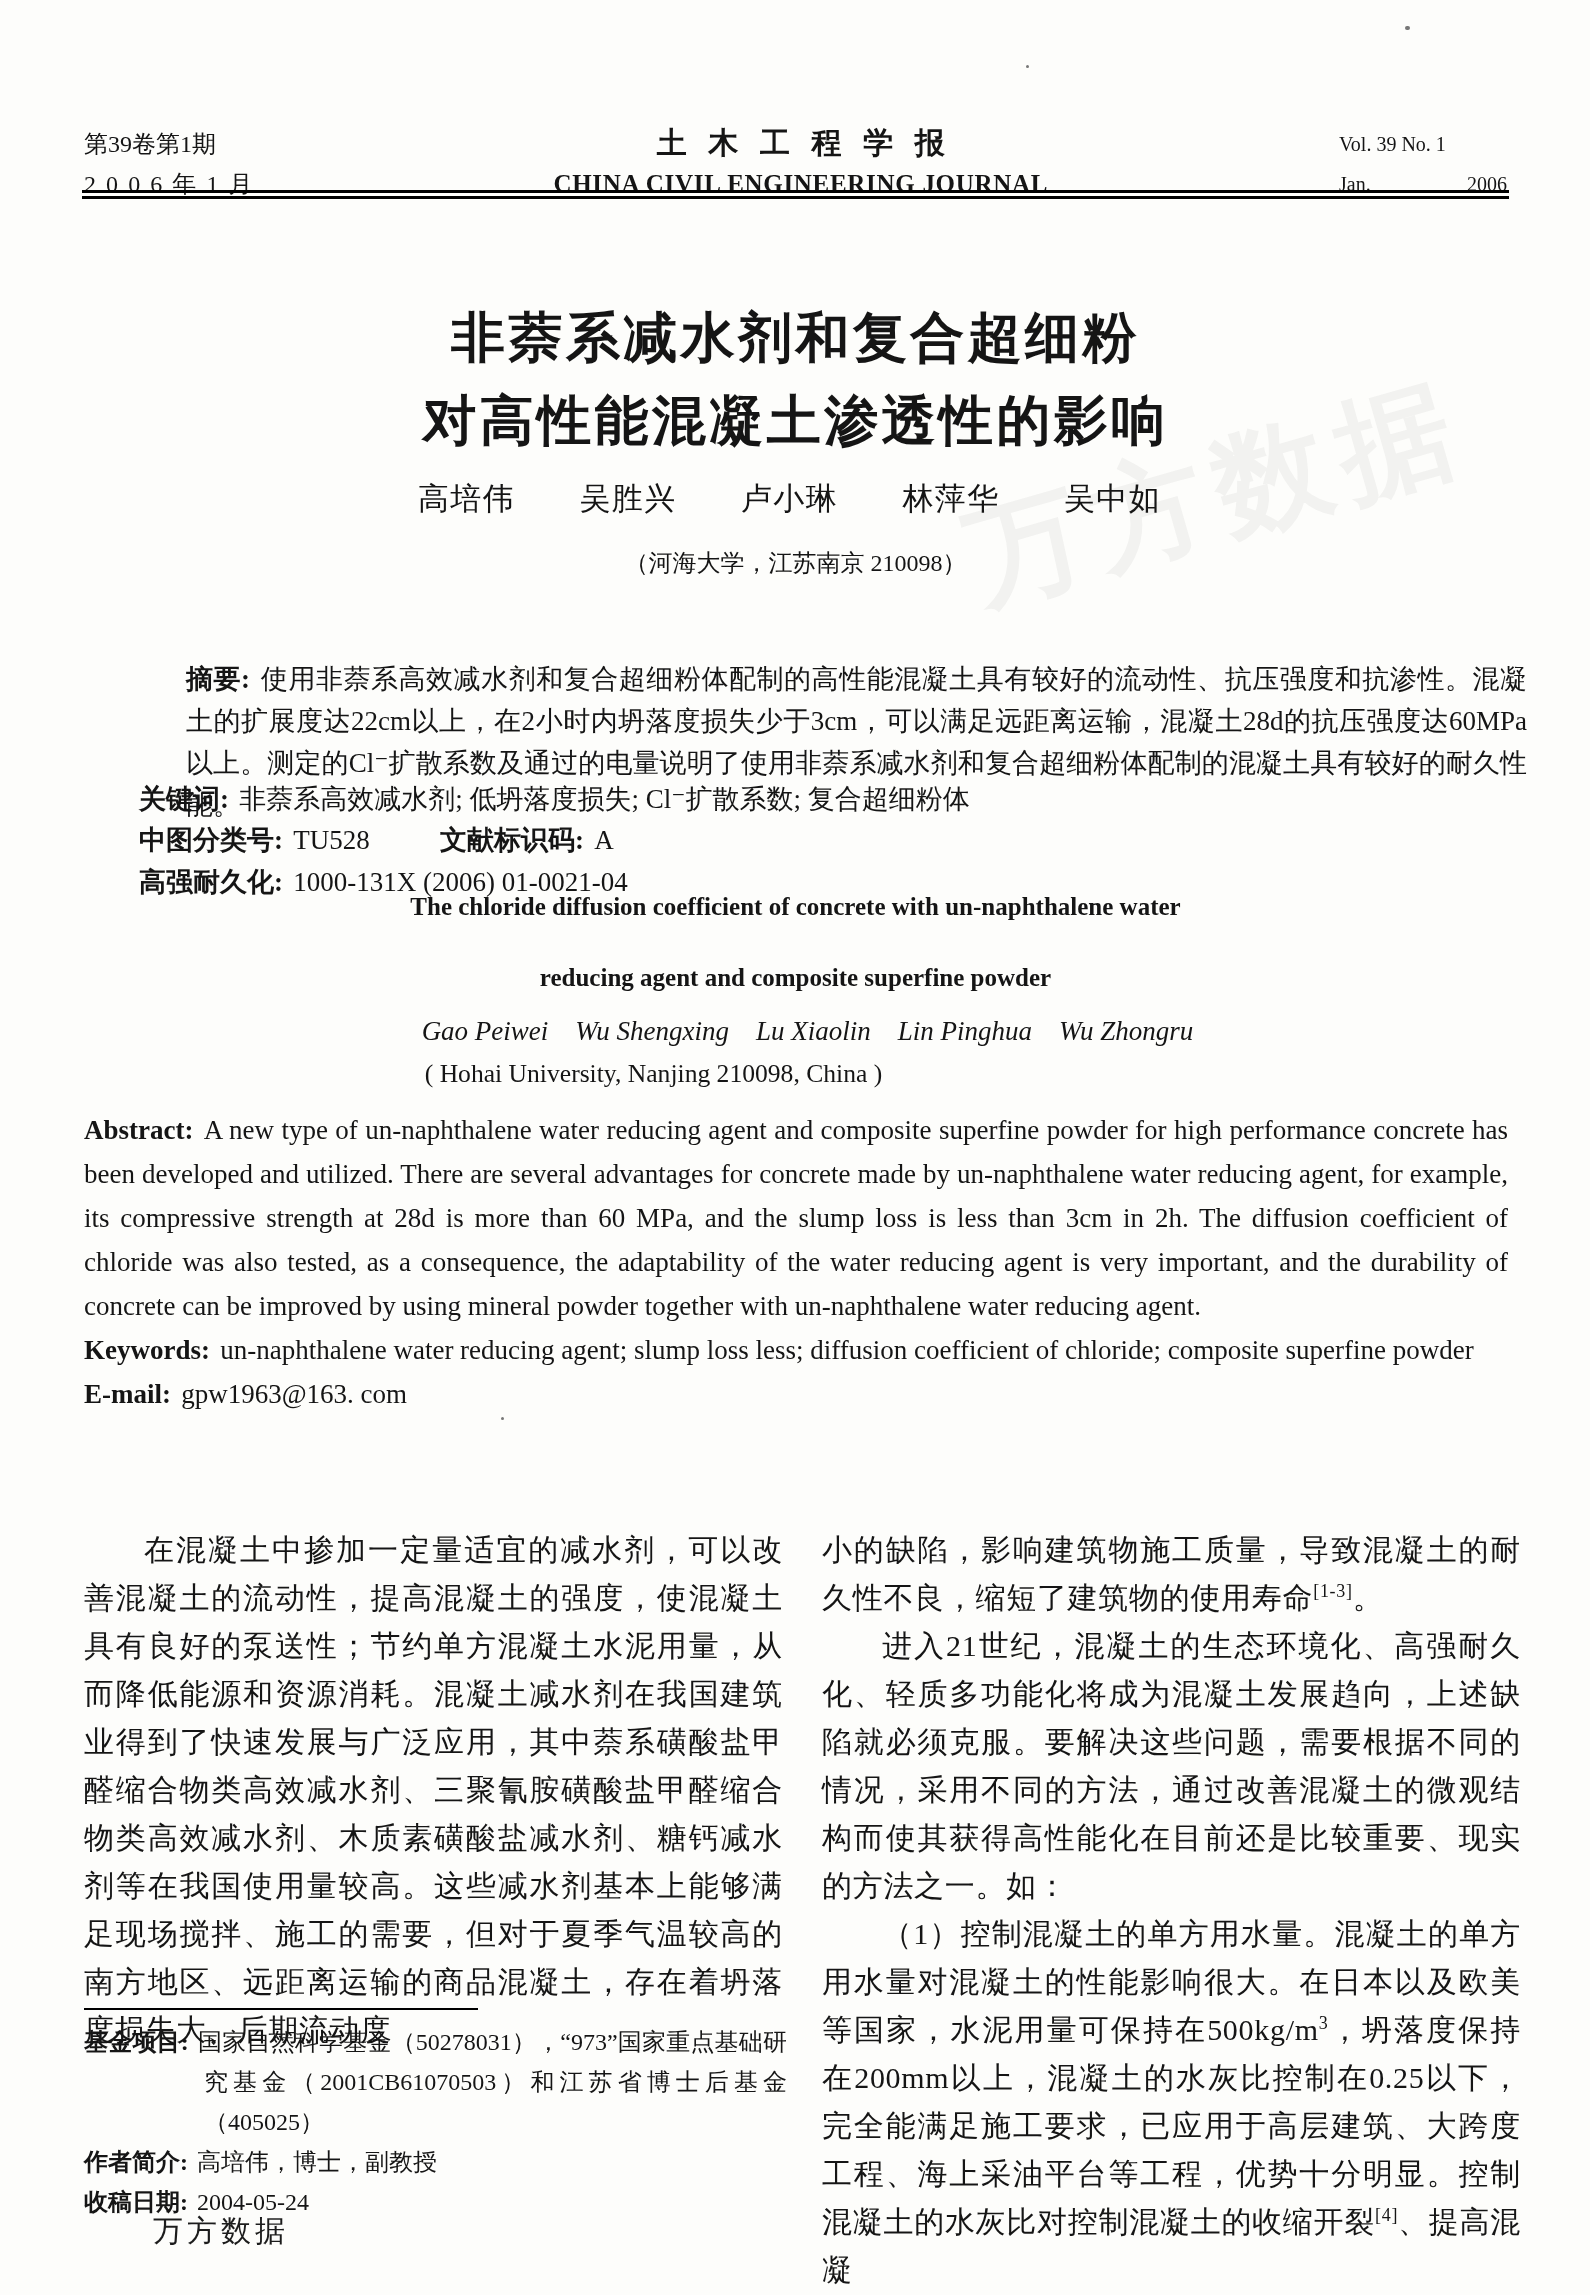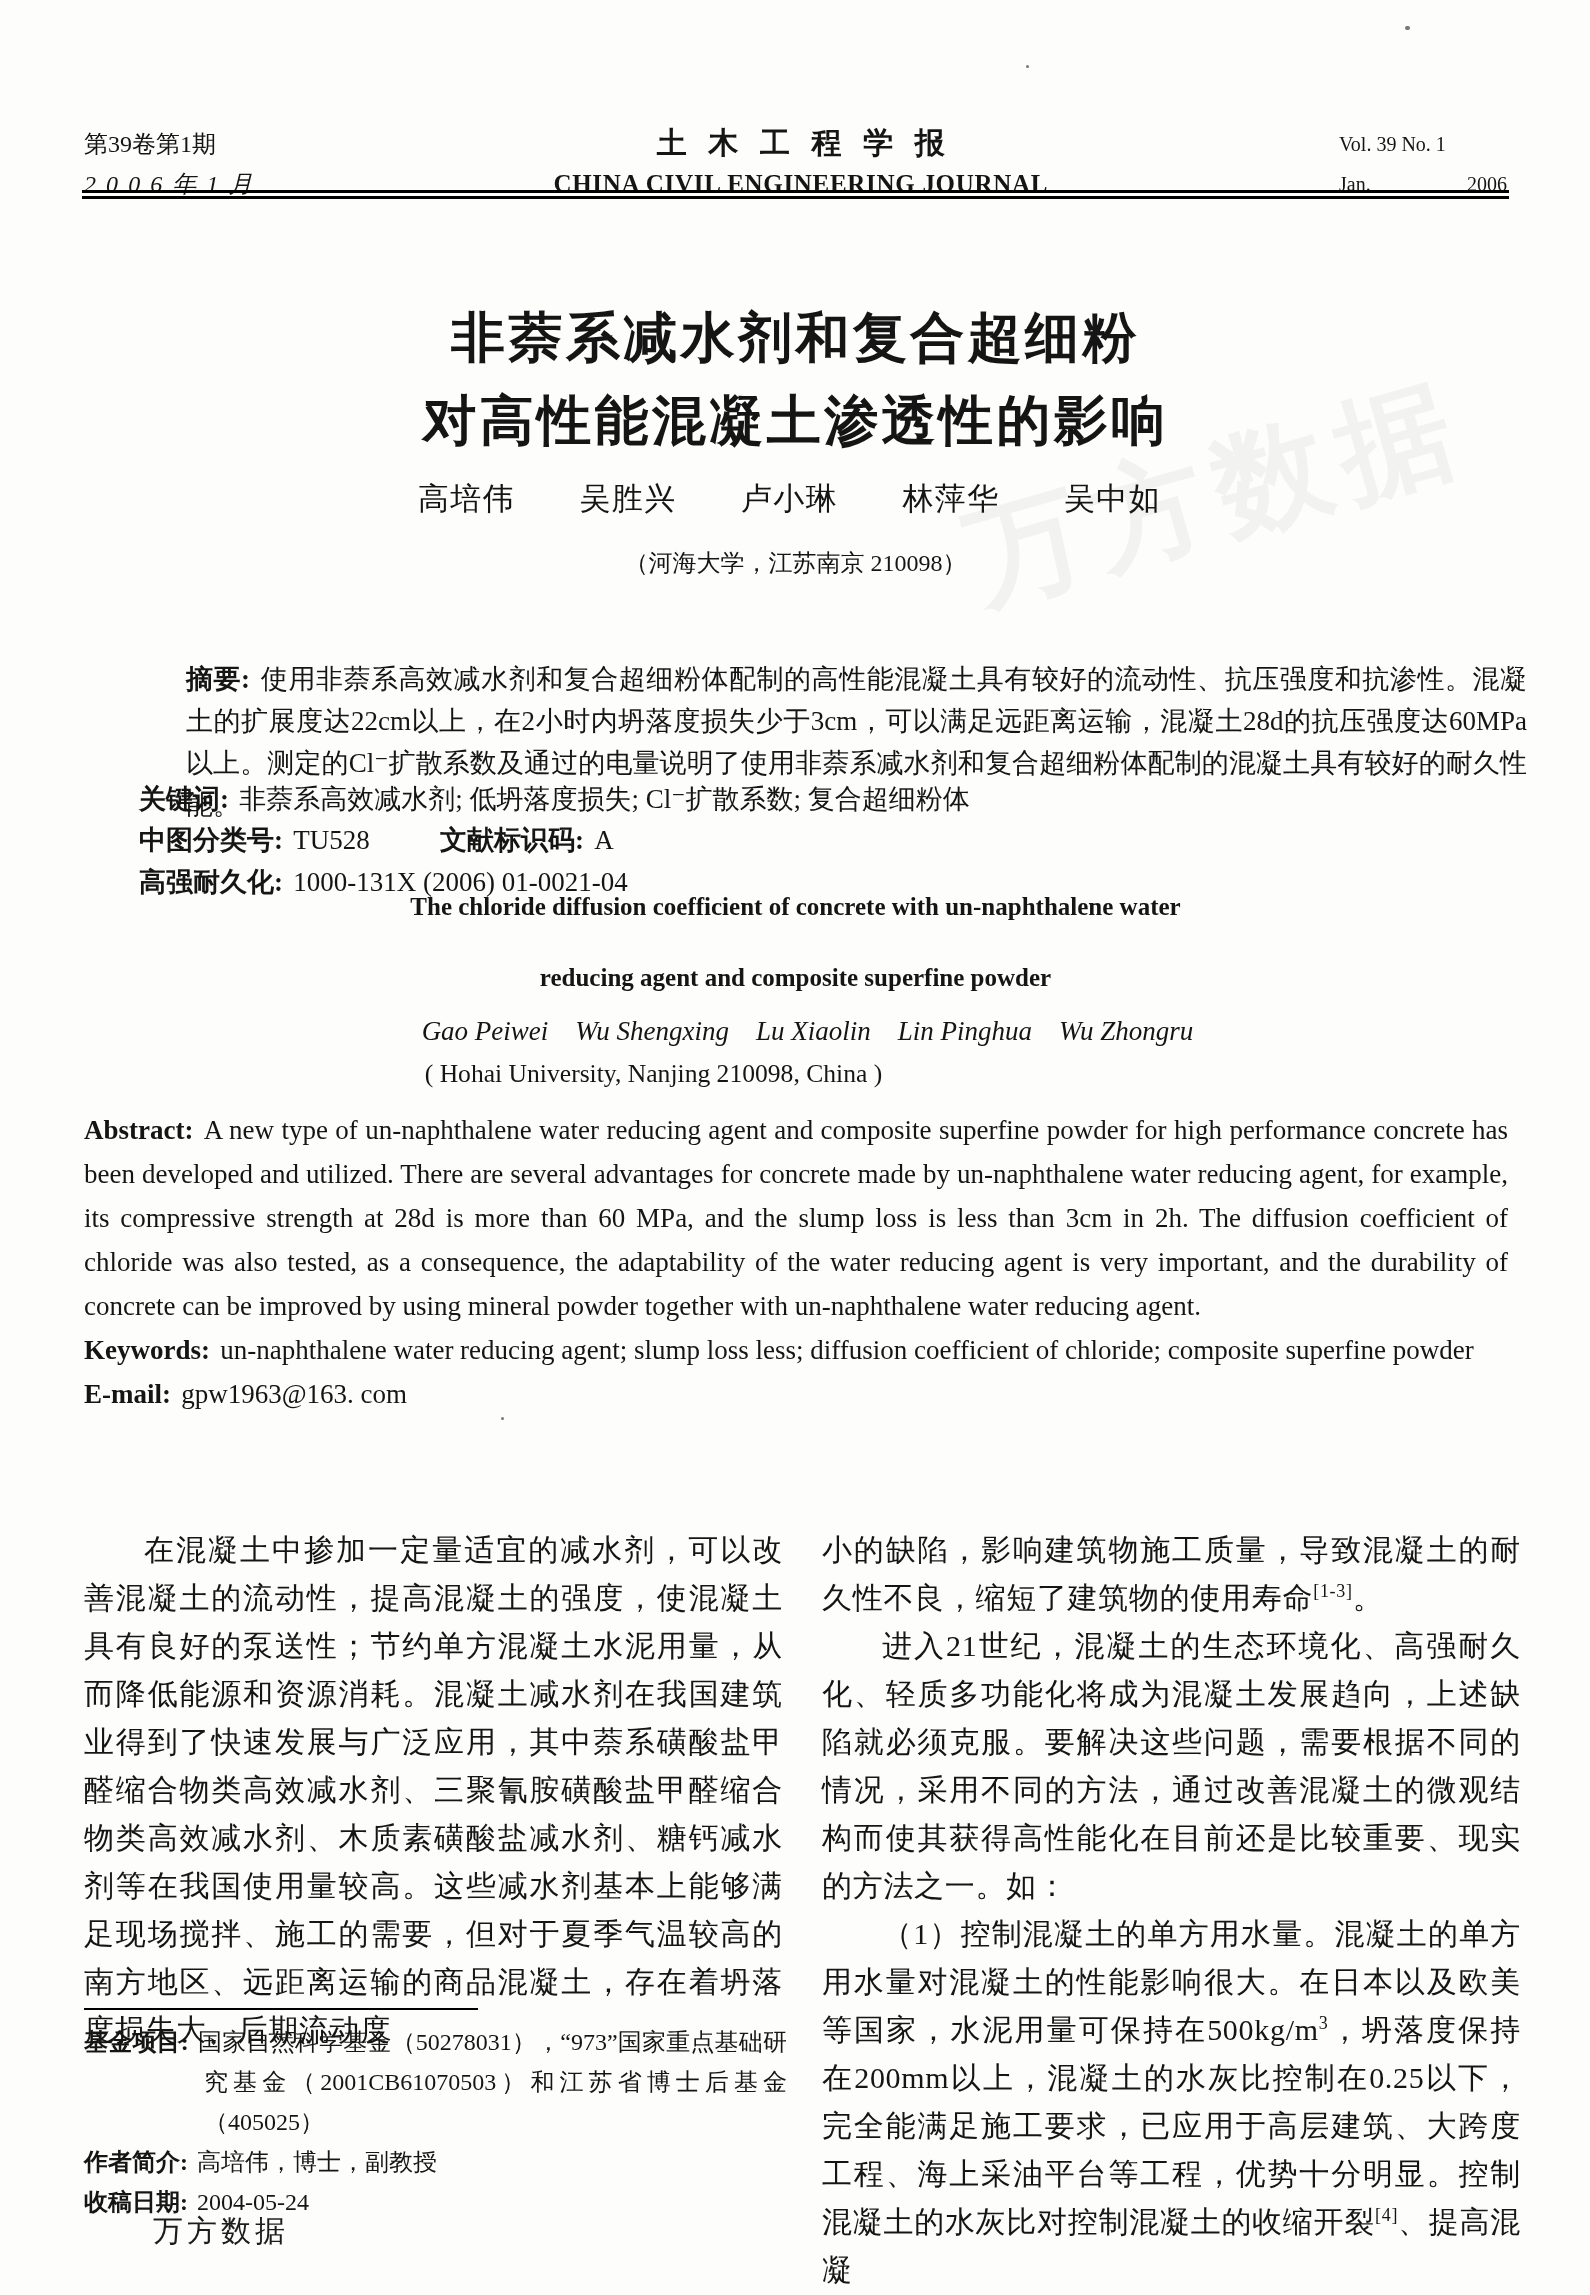--- a/index.html
+++ b/index.html
@@ -14,7 +14,7 @@
   
   .header{position:absolute;top:124px;left:84px;width:1423px;display:flex;justify-content:space-between;align-items:flex-start;}
   .hdr-left{font-size:24px;line-height:40px;}
-  .hdr-left .spaced{letter-spacing:0.42em;font-style:italic;}
+  .hdr-left .spaced{letter-spacing:0.42em;}
   .hdr-center{text-align:center;}
   .hdr-center .jcn{font-size:30px;font-weight:bold;letter-spacing:0.72em;text-indent:0.72em;line-height:38px;}
   .hdr-center .jen{font-size:25px;font-weight:bold;line-height:43px;letter-spacing:0.7px;}

